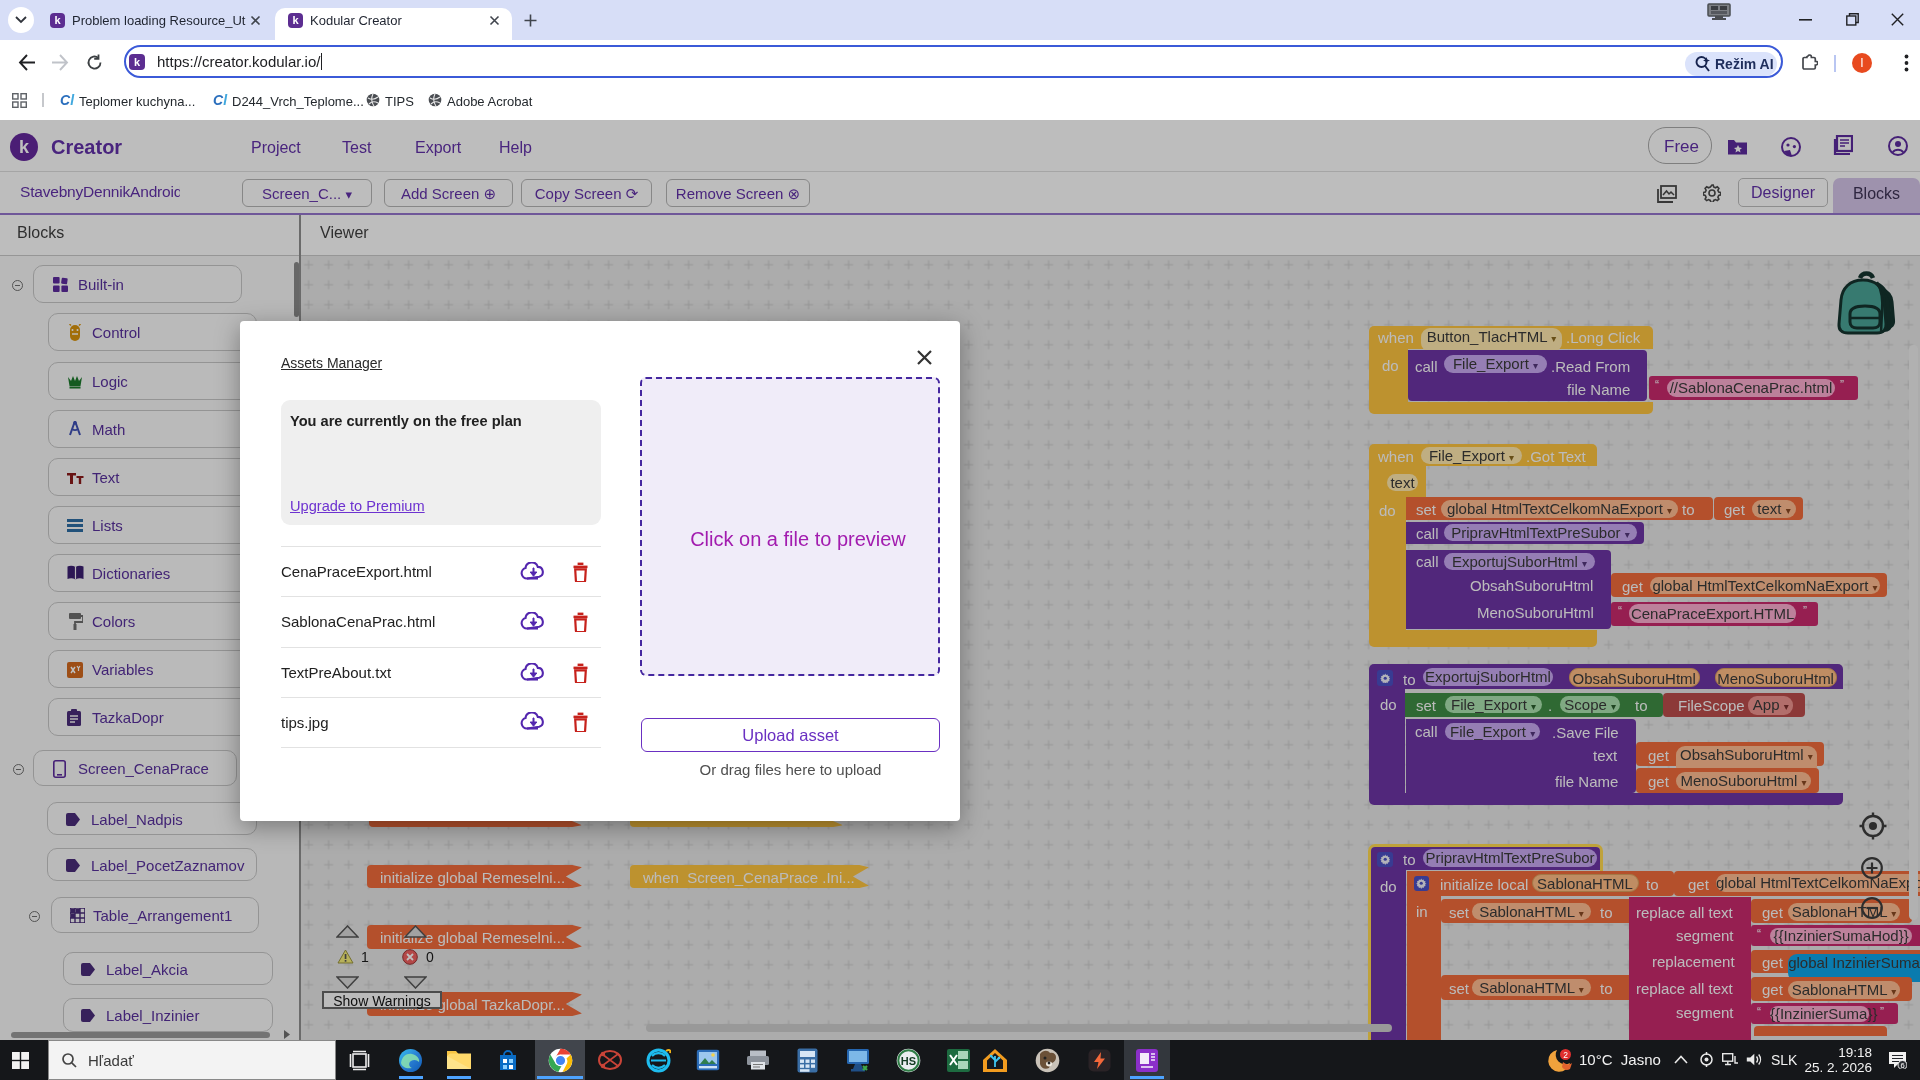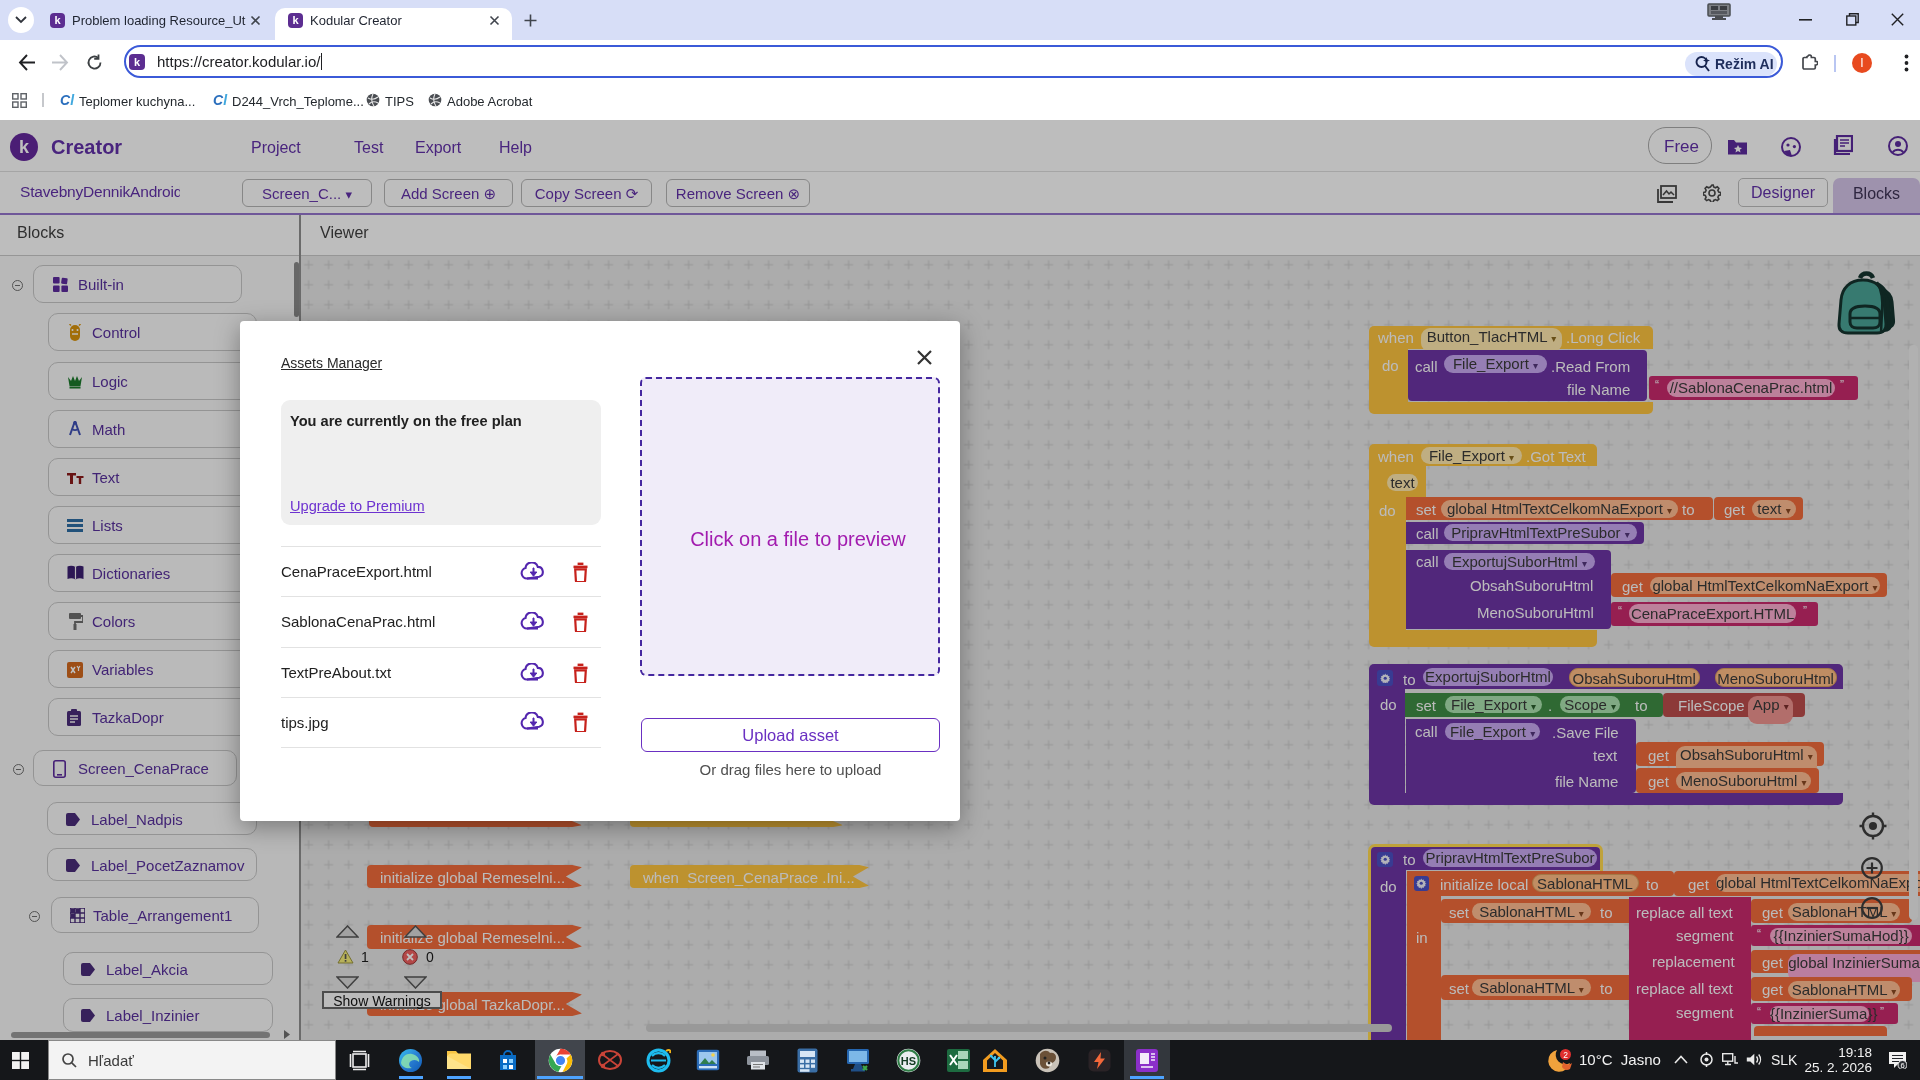--- a/index.html
+++ b/index.html
@@ -142,7 +142,7 @@
   <div class="ab" style="left:10px;top:13px;width:28px;height:28px;border-radius:50%;background:#65299c;color:#fff;font-weight:bold;font-size:18px;text-align:center;line-height:28px;">k</div>
   <div class="ab kpurple" style="left:51px;top:16px;font-size:20px;font-weight:bold;">Creator</div>
   <div class="ab kpurple" style="left:251px;top:19px;font-size:16px;">Project</div>
-  <div class="ab kpurple" style="left:342px;top:19px;font-size:16px;margin-left:12px;">Test</div>
+  <div class="ab kpurple" style="left:342px;top:19px;font-size:16px;">Test</div>
   <div class="ab kpurple" style="left:415px;top:19px;font-size:16px;">Export</div>
   <div class="ab kpurple" style="left:499px;top:19px;font-size:16px;">Help</div>
   <div class="ab" style="left:1648px;top:7px;width:64px;height:37px;border:1px solid #a8a8a8;border-radius:18px;"></div>

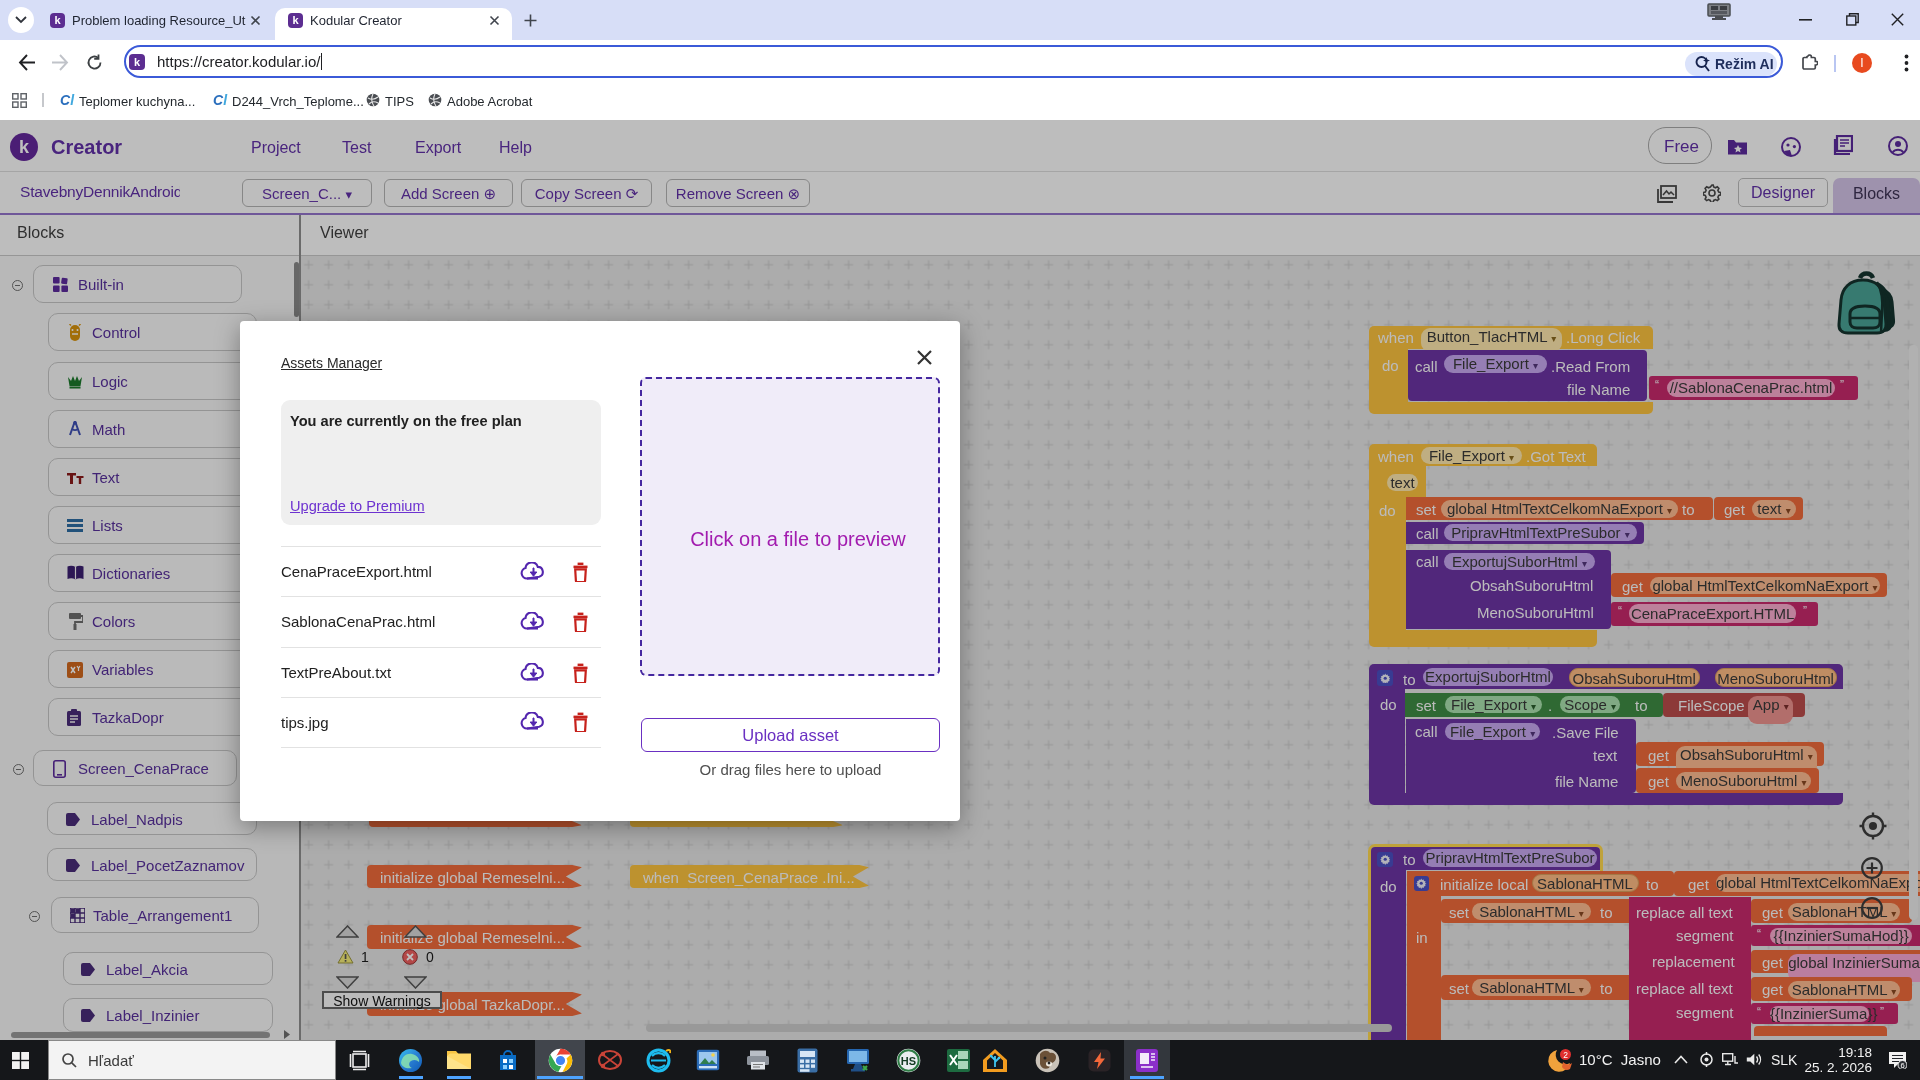--- a/index.html
+++ b/index.html
@@ -279,7 +279,7 @@
   <div class="bt" style="left:1635px;top:577px;">to</div>
   <div class="ab" style="left:1663.3px;top:572.6px;width:141.7px;height:24.2px;background:#bb4d4b;border-radius:4px;"></div>
   <div class="bt" style="left:1678px;top:577px;">FileScope</div>
-  <div class="fld" style="left:1748.2px;top:576.2px;width:45.1px;height:28px;background:#ee938f;line-height:17px;">App <span style="font-size:10px;color:#7c2e2c;">▾</span></div>
+  <div class="fld" style="left:1748.2px;top:576.2px;width:45.1px;height:19px;background:#ee938f;line-height:17px;">App <span style="font-size:10px;color:#7c2e2c;">▾</span></div>
 
   <div class="ab" style="left:1406px;top:598.6px;width:230px;height:74px;background:#6c34a4;border-radius:0 4px 4px 0;"></div>
   <div class="bt" style="left:1415px;top:603px;">call</div>

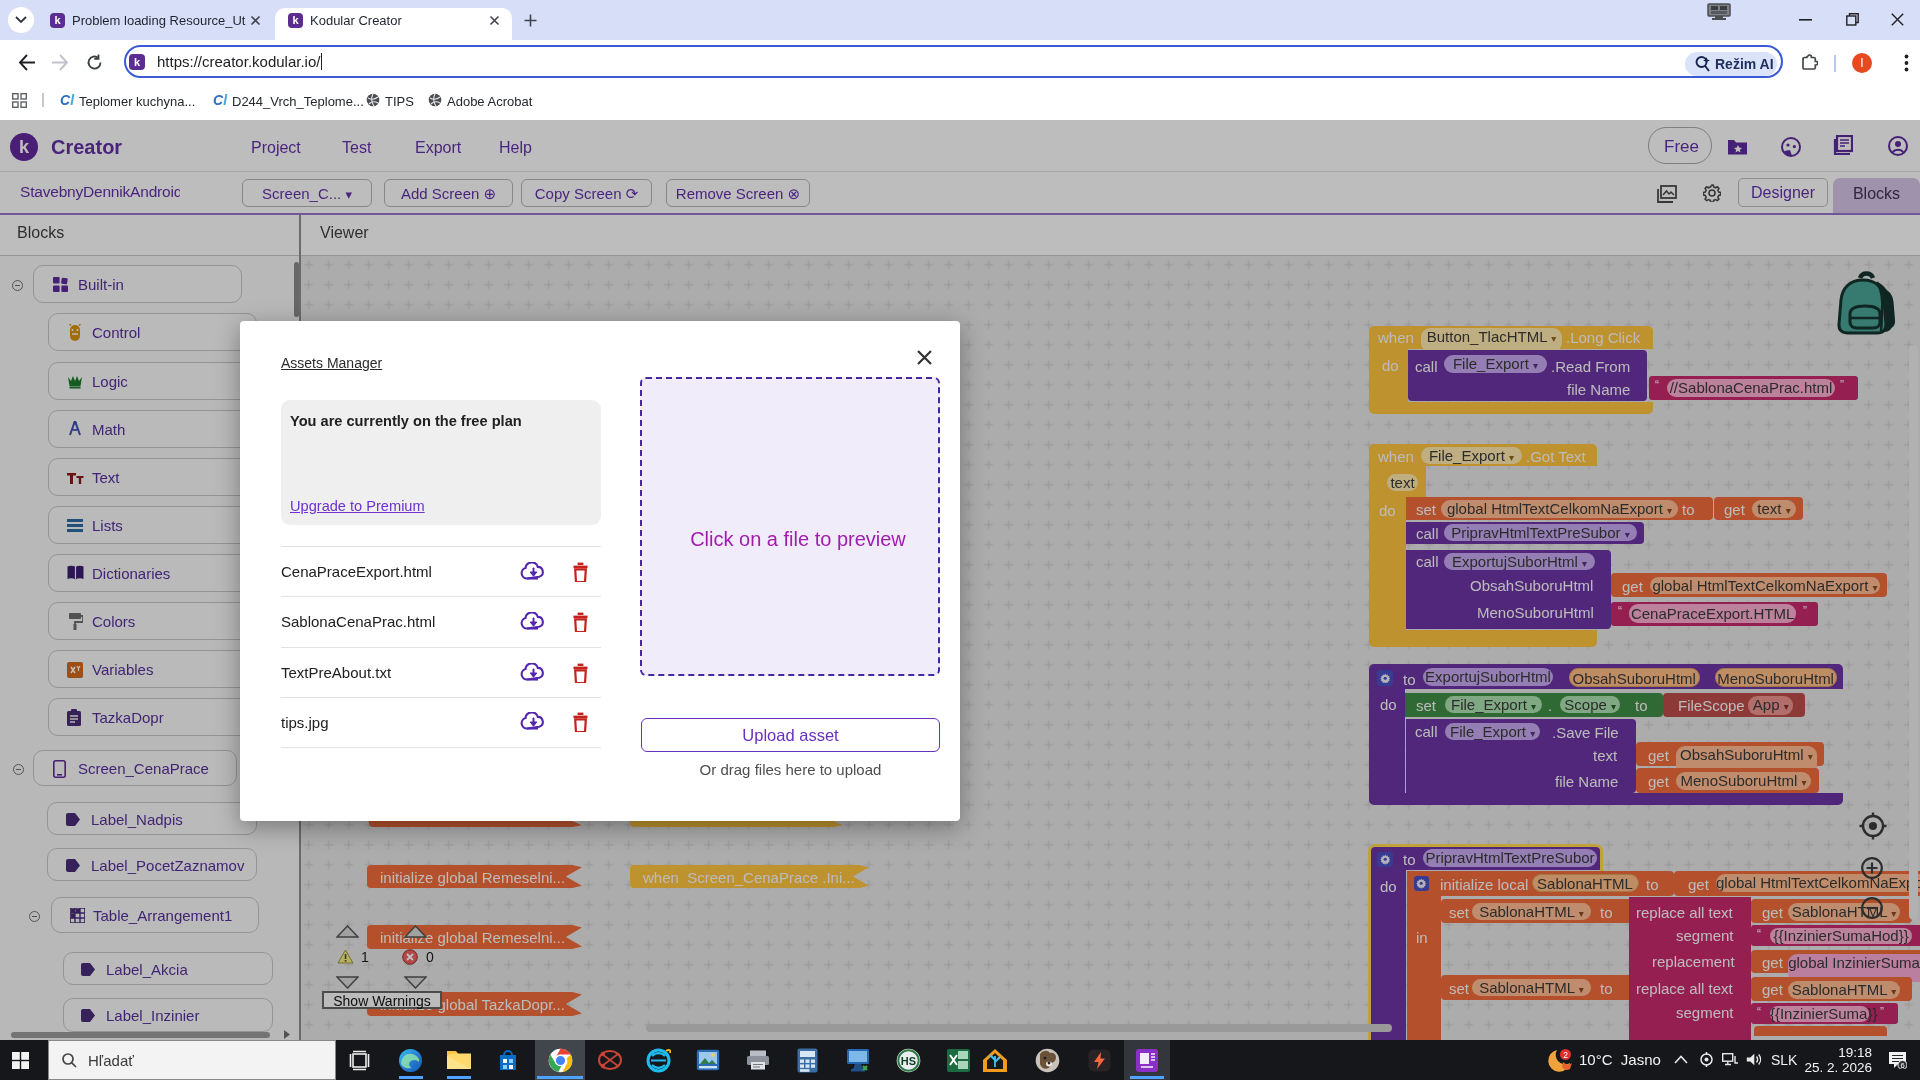--- a/index.html
+++ b/index.html
@@ -320,7 +320,7 @@
   <div class="ab" style="left:1674px;top:751px;width:246px;height:24.5px;background:#f06b3b;border-radius:4px 0 0 4px;"></div>
   <div class="bt" style="left:1688px;top:755.5px;">get</div>
   <div class="fld" style="left:1716px;top:754px;width:204px;height:18px;background:#ffbd92;line-height:18px;overflow:hidden;border-radius:9px 0 0 9px;">global HtmlTextCelkomNaExport</div>
-  <div class="bt" style="left:1416px;top:783px;margin-top:26px;">in</div>
+  <div class="bt" style="left:1416px;top:783px;">in</div>
 
   <div class="ab" style="left:1441px;top:779.1px;width:188px;height:24.2px;background:#f06b3b;border-radius:4px 0 0 4px;"></div>
   <div class="bt" style="left:1449px;top:783.5px;">set</div>

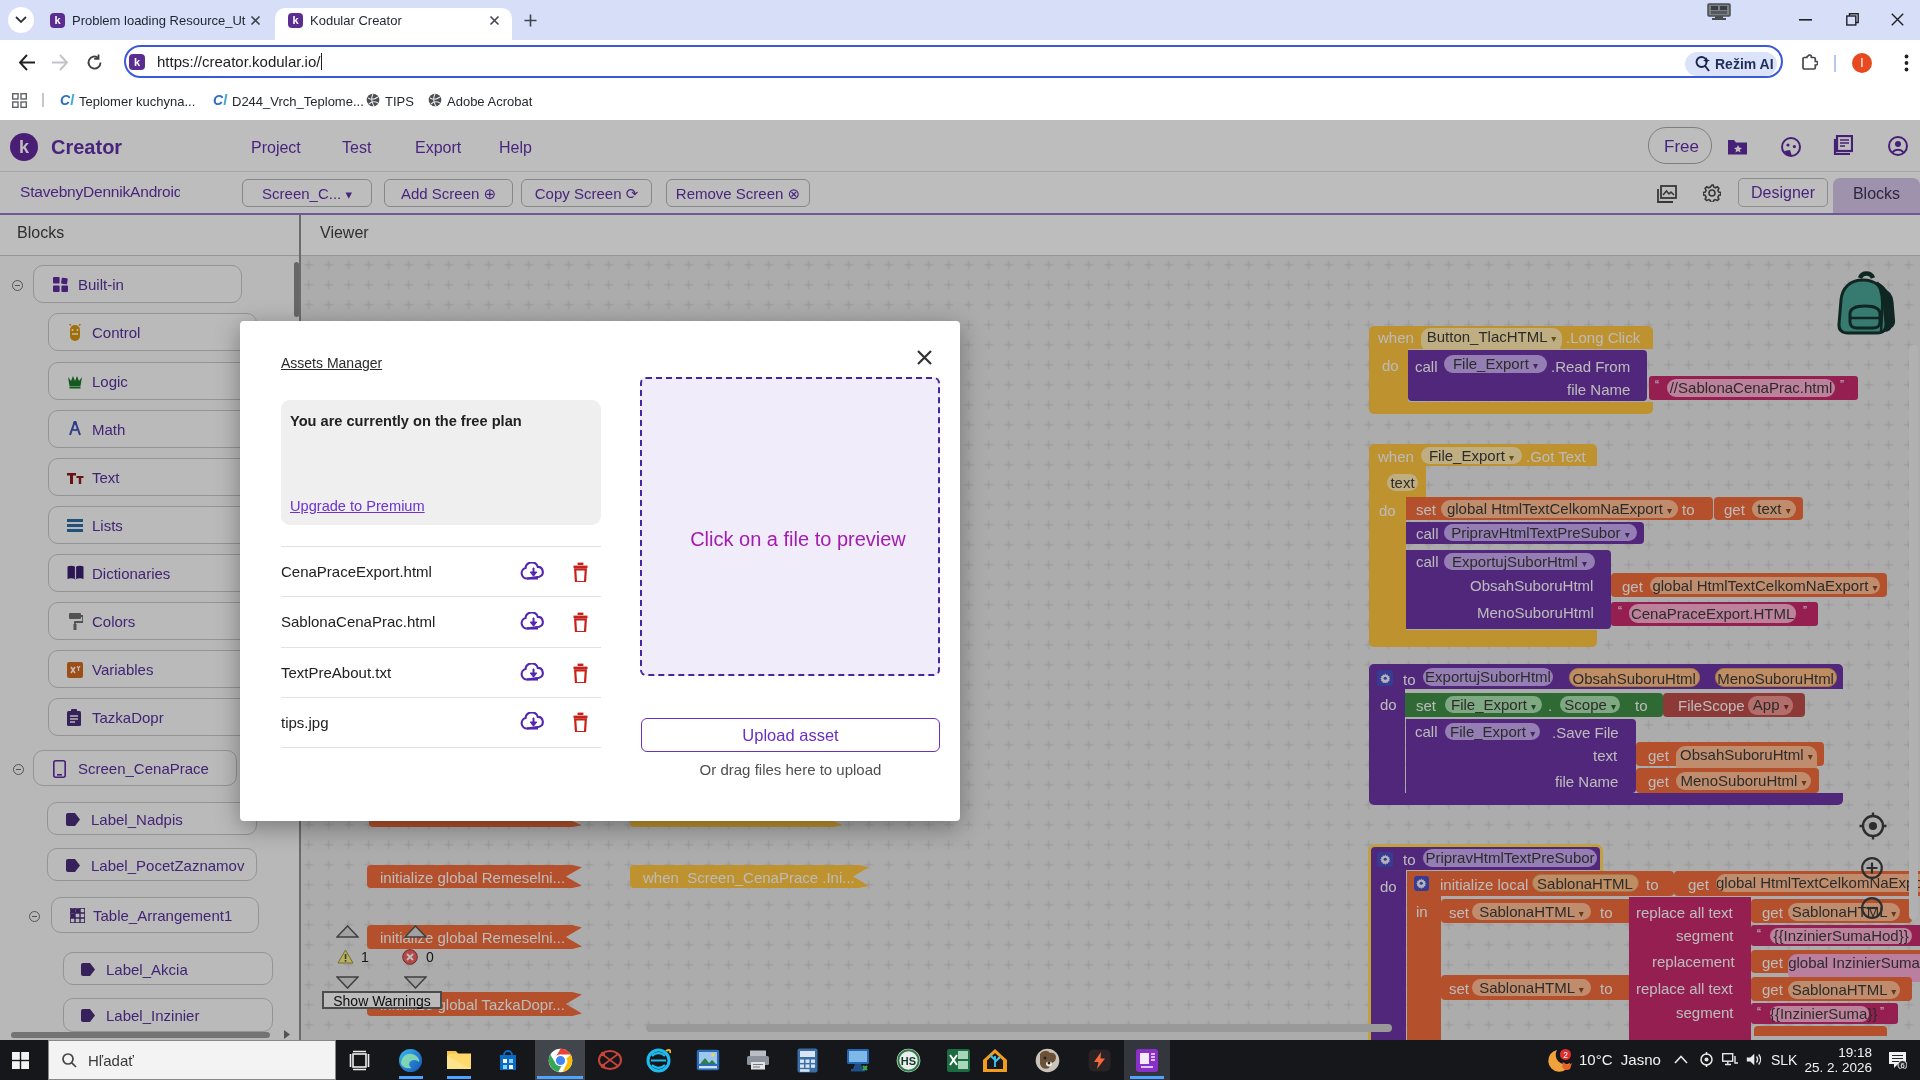--- a/index.html
+++ b/index.html
@@ -339,7 +339,7 @@
   <div class="fld" style="left:1769.9px;top:807.5px;width:142.5px;height:16.8px;background:#fbaccf;line-height:16.5px;">{{InzinierSumaHod}}</div>
   <div class="ab" style="left:1750.7px;top:830.4px;width:169.3px;height:22.8px;background:#f06b3b;border-radius:4px 0 0 4px;"></div>
   <div class="bt" style="left:1762px;top:834px;">get</div>
-  <div class="fld" style="left:1788px;top:833.5px;width:132px;height:28px;background:#f9a8d4;line-height:17px;overflow:hidden;border-radius:9px 0 0 9px;">global InzinierSuma</div>
+  <div class="fld" style="left:1788px;top:833.5px;width:132px;height:28px;background:#0ea5e9;line-height:17px;overflow:hidden;border-radius:9px 0 0 9px;">global InzinierSuma</div>
 
   <div class="ab" style="left:1441px;top:855px;width:188px;height:24.5px;background:#f06b3b;border-radius:4px 0 0 4px;"></div>
   <div class="bt" style="left:1449px;top:859.5px;">set</div>

